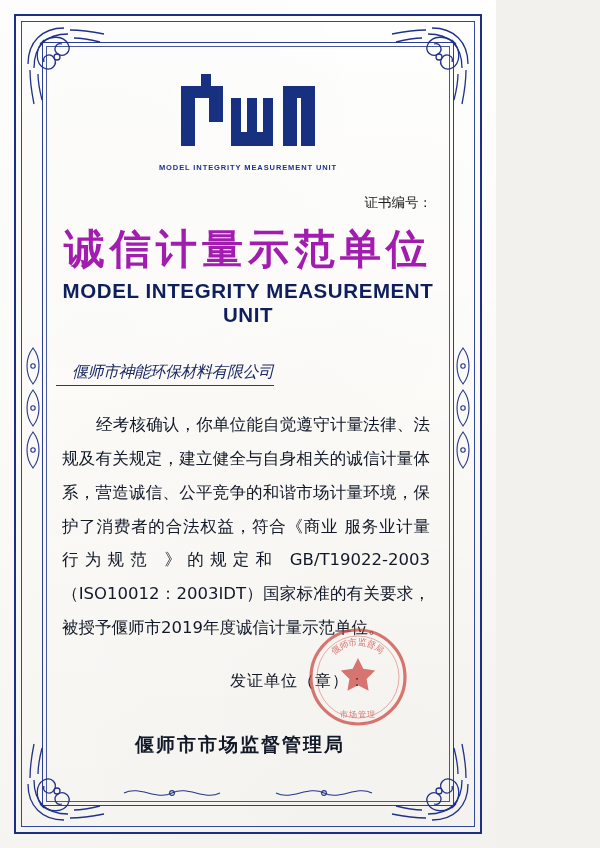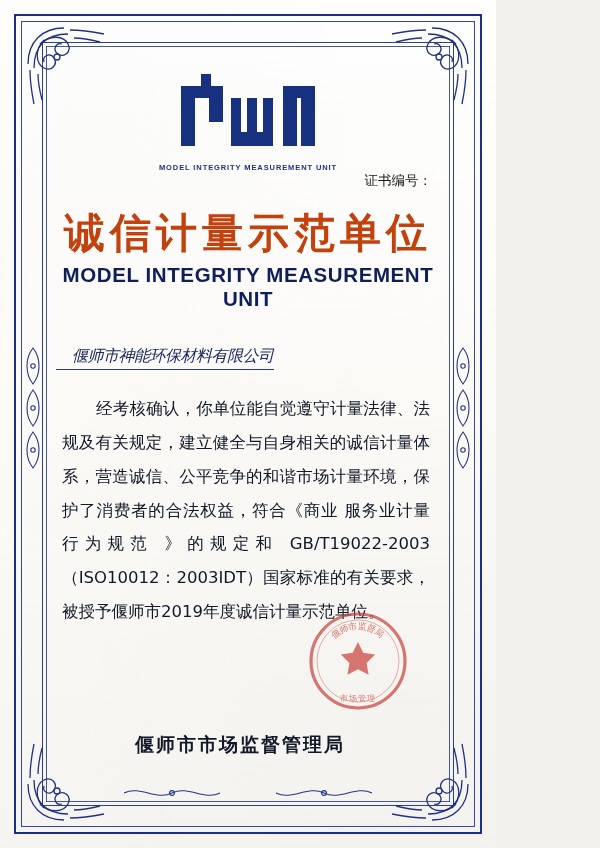--- a/index.html
+++ b/index.html
@@ -87,6 +87,7 @@
   }
   
   .cert-no-row{
+    margin-top:22px;
     text-align:right;
     padding-right:8px;
     font-size:13px;

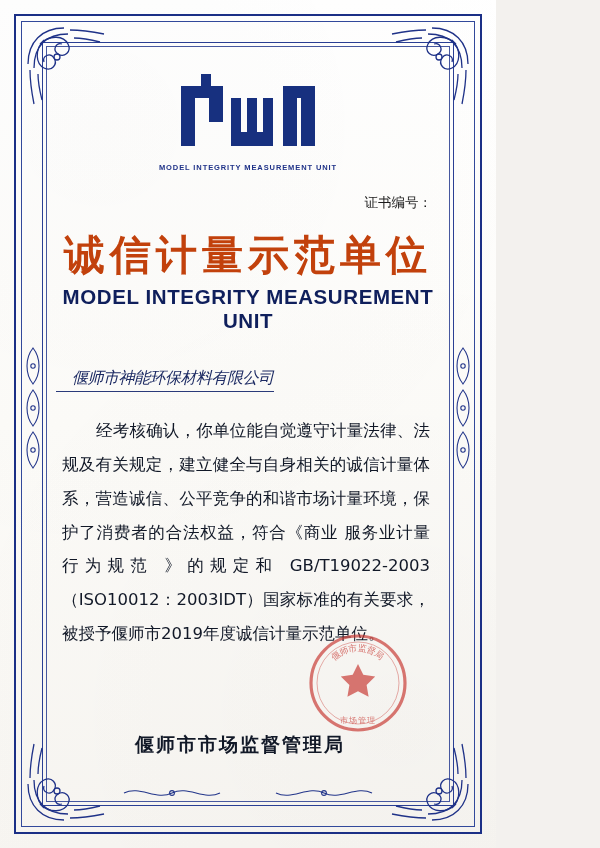--- a/index.html
+++ b/index.html
@@ -113,13 +113,13 @@
   }
   
   .title-cn{
-    margin-top:20px;
+    margin-top:14px;
     text-align:center;
     font-family:"DejaVu Sans", sans-serif;
     font-size:41px;
     font-weight:bold;
     letter-spacing:5px;
-    color:#c2410c;
+    color:#a21caf;
     line-height:1.15;
   }
   .title-en{

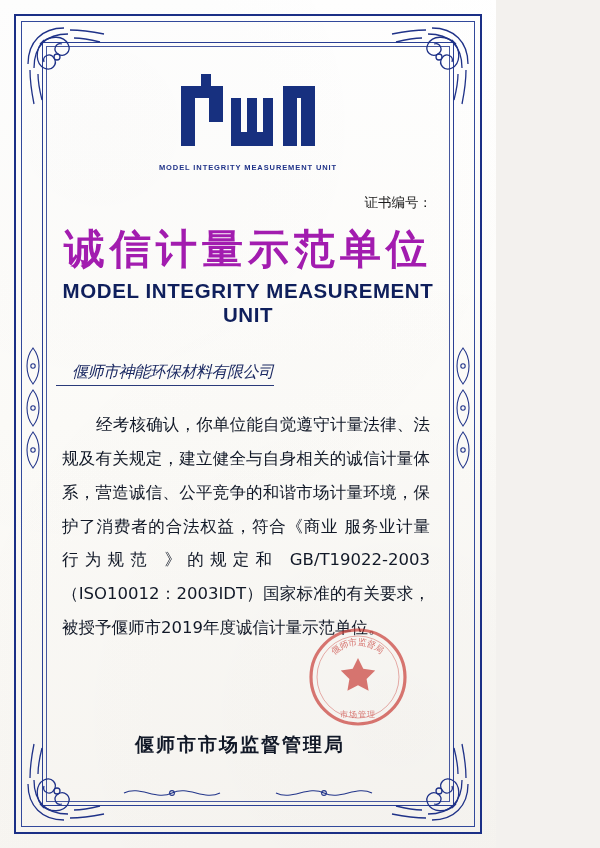--- a/index.html
+++ b/index.html
@@ -320,6 +320,7 @@
     </div>
 
     <div class="issue-row">
+      <span>发证单位（章）：</span>
       <span class="seal">
         <svg width="104" height="104" viewBox="0 0 104 104">
           <circle cx="52" cy="52" r="47" fill="none" stroke="#c7342e" stroke-width="3.2" opacity="0.85"></circle>

